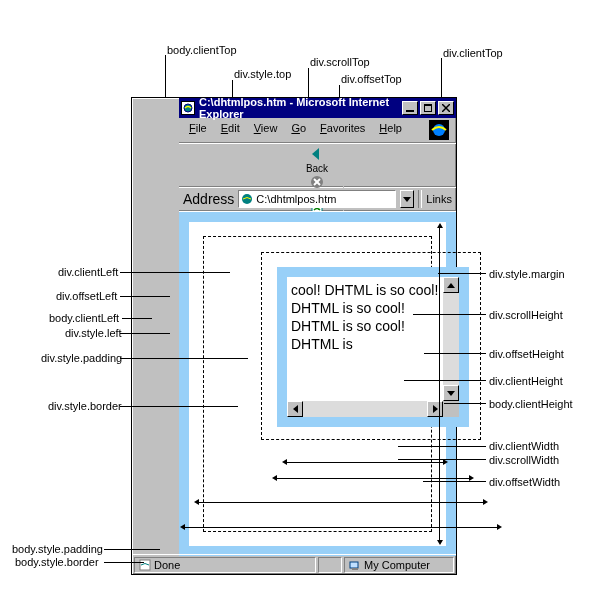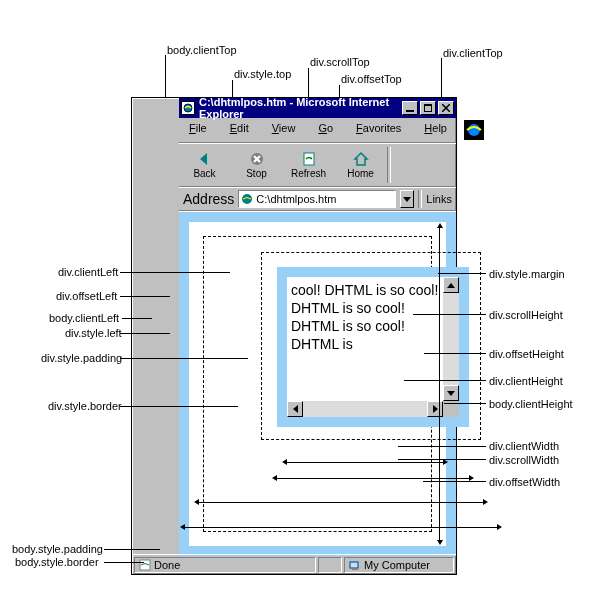--- a/index.html
+++ b/index.html
@@ -18,7 +18,7 @@
   .tb-icon svg { width:10px; height:10px; }
   .tb-title { flex:1; font-weight:bold; font-size:11px; }
   .tb-btn { width:16px; height:14px; background:#c0c0c0; border:1px solid #fff; border-right-color:#000; border-bottom-color:#000; margin-left:2px; display:flex; align-items:center; justify-content:center; }
-  .menubar { display:flex; padding:2px 4px; gap:11px; border-bottom:1px solid #808080; }
+  .menubar { display:flex; padding:2px 4px; gap:2px; border-bottom:1px solid #808080; }
   .menu-item { padding:2px 6px; text-decoration:underline; text-decoration-color:transparent; }
   .menu-item::first-letter { text-decoration: underline; }
   .ie-logo { margin-left:auto; width:26px; height:20px; display:flex; align-items:center; justify-content:center; }

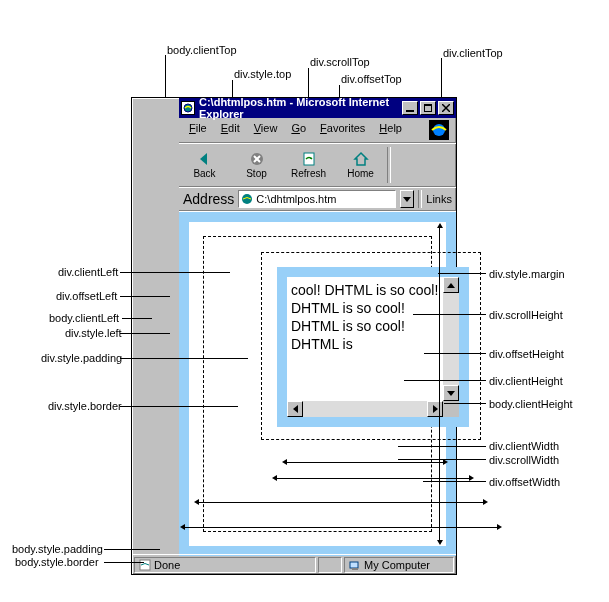--- a/index.html
+++ b/index.html
@@ -23,7 +23,7 @@
   .menu-item::first-letter { text-decoration: underline; }
   .ie-logo { margin-left:auto; width:26px; height:20px; display:flex; align-items:center; justify-content:center; }
   .ie-logo svg{width:20px;height:20px;}
-  .toolbar { display:flex; border-top:1px solid #fff; border-bottom:1px solid #808080; padding:2px 0; height:44px; align-items:center; }
+  .toolbar { display:flex; border-top:1px solid #fff; border-bottom:1px solid #808080; padding:2px 0; height:44px; align-items:center;flex-direction:column; }
   .tool-btn { width:52px; text-align:center; font-size:10px; border-right:1px solid #c0c0c0; height:40px; display:flex; flex-direction:column; align-items:center; justify-content:center; gap:1px; }
   .tool-btn.disabled { color:#808080; }
   .tool-btn svg { width:18px; height:16px; }

